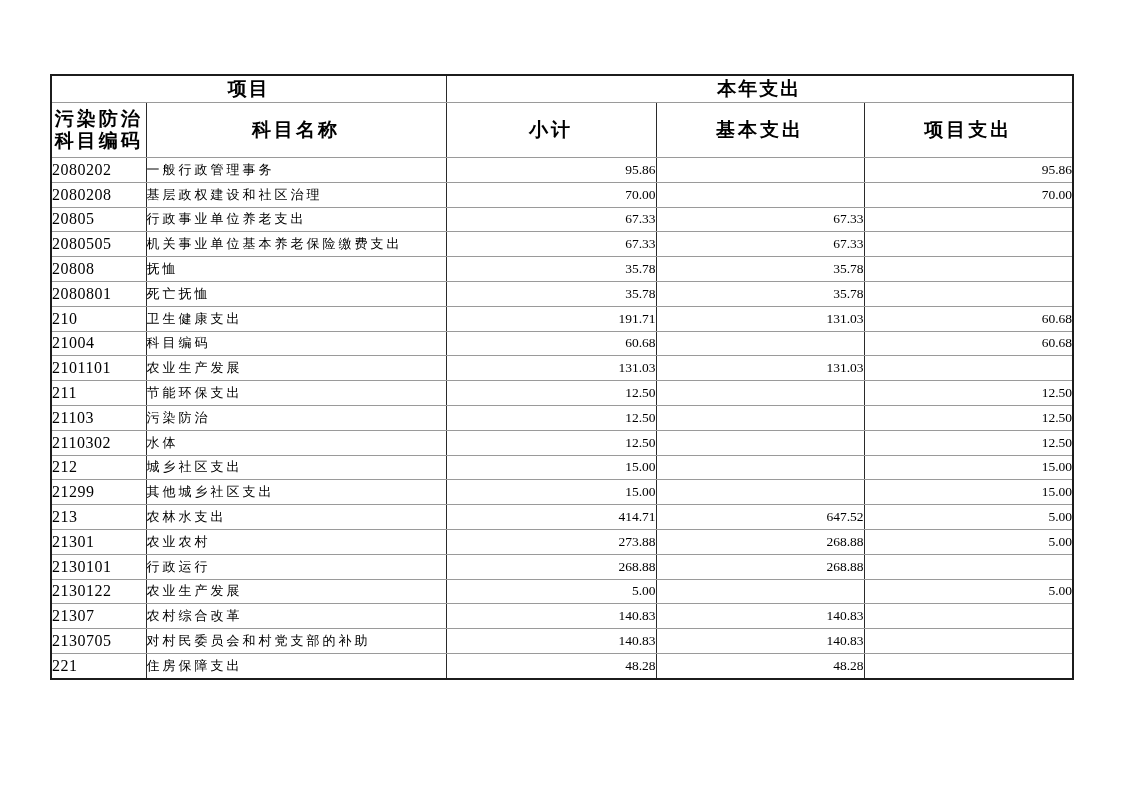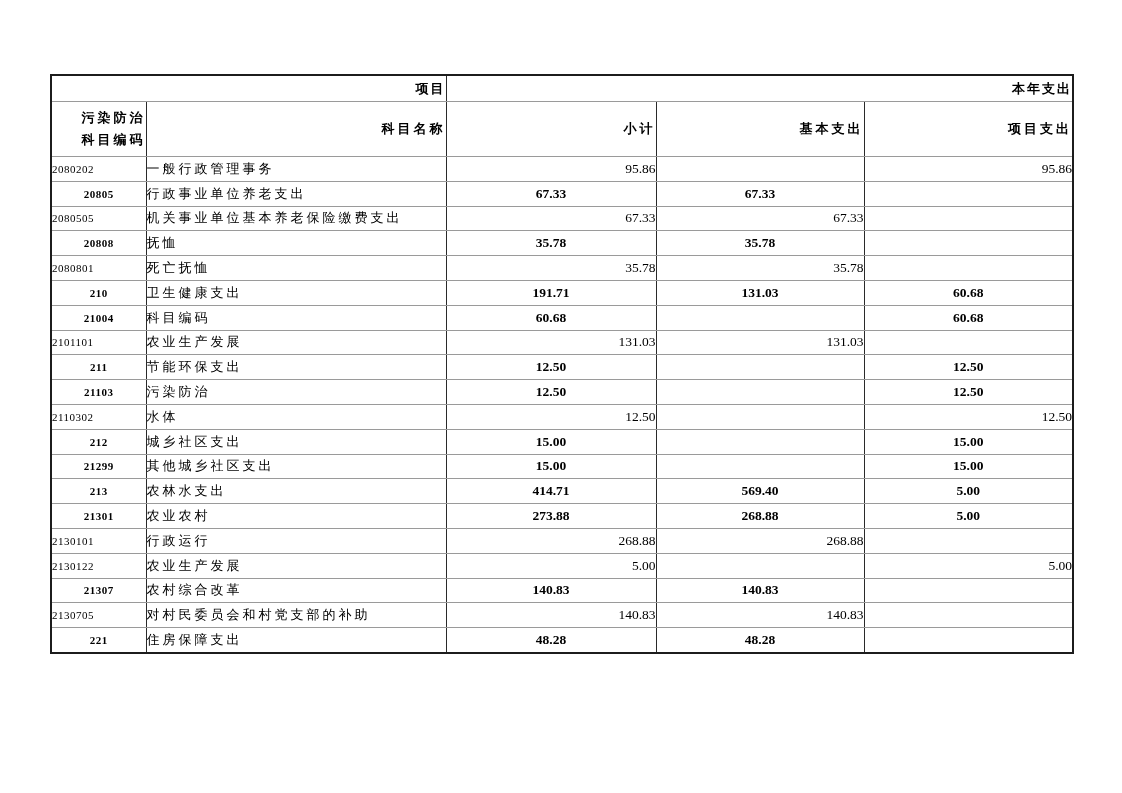--- a/index.html
+++ b/index.html
@@ -30,9 +30,9 @@
   }
   thead th{
     font-weight:bold;
-    text-align:right;
+    text-align:center;
     vertical-align:middle;
-    font-size:13px;
+    font-size:19px;
     letter-spacing:3px;
     border-top-color:#6a6a6a;
     border-bottom-color:#6a6a6a;

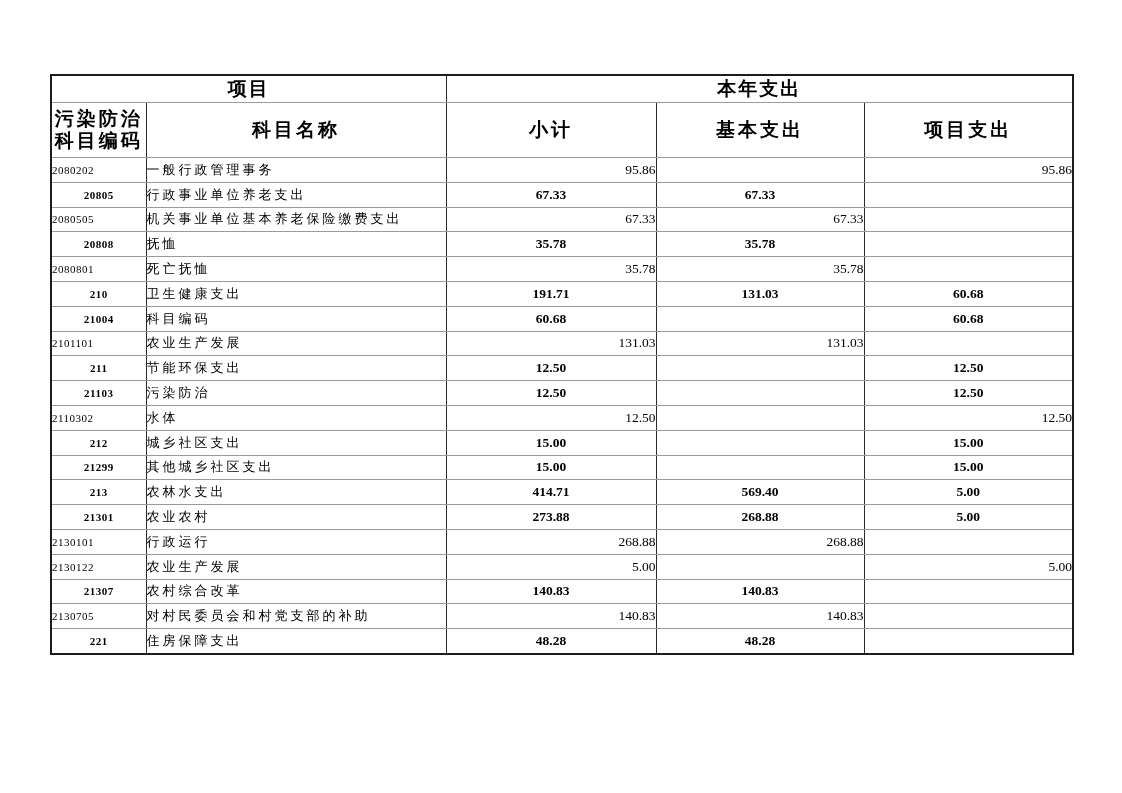--- a/index.html
+++ b/index.html
@@ -44,7 +44,7 @@
   td.code{
     text-align:left;
     padding-left:4px;
-    font-size:11px;
+    font-size:16px;
     letter-spacing:0.5px;
   }
   td.name{

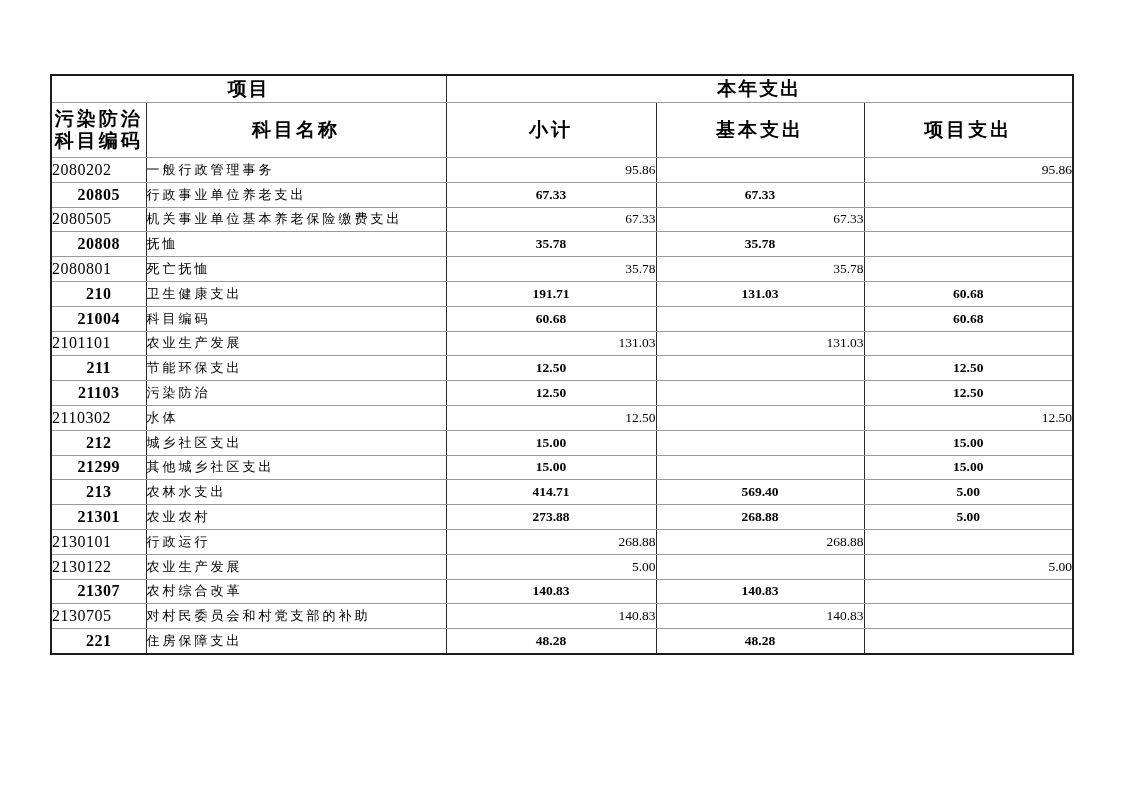--- a/index.html
+++ b/index.html
@@ -96,6 +96,13 @@
           <td class="num"></td>
           <td class="num">95.86</td>
         </tr>
+        <tr>
+          <td class="code">2080208</td>
+          <td class="name sub">基层政权建设和社区治理</td>
+          <td class="num">70.00</td>
+          <td class="num"></td>
+          <td class="num">70.00</td>
+        </tr>
         <tr class="cat">
           <td class="code">20805</td>
           <td class="name">行政事业单位养老支出</td>

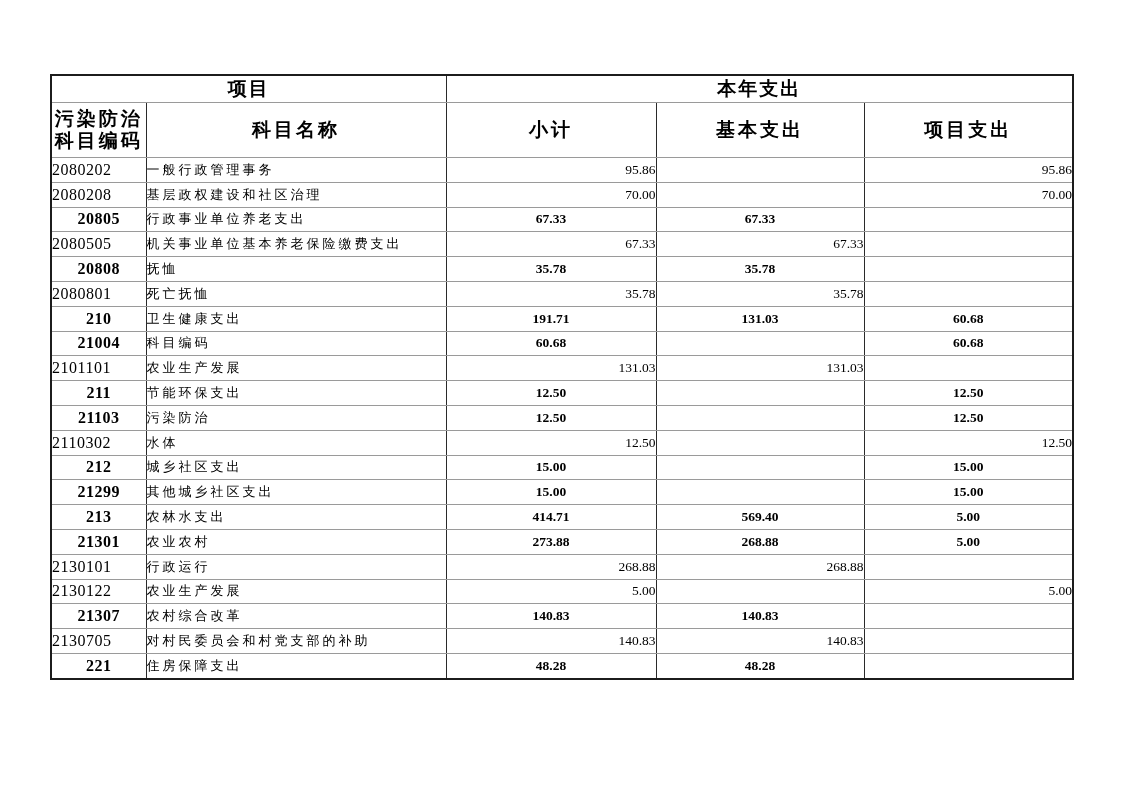--- a/index.html
+++ b/index.html
@@ -58,7 +58,7 @@
     padding-right:7px;
     font-size:13.5px;
   }
-  tr.cat td.code, tr.cat td.num{font-weight:bold;text-align:center;}
+  tr.cat td.code, tr.cat td.num{font-weight:normal;}
 </style>
 </head>
 <body>

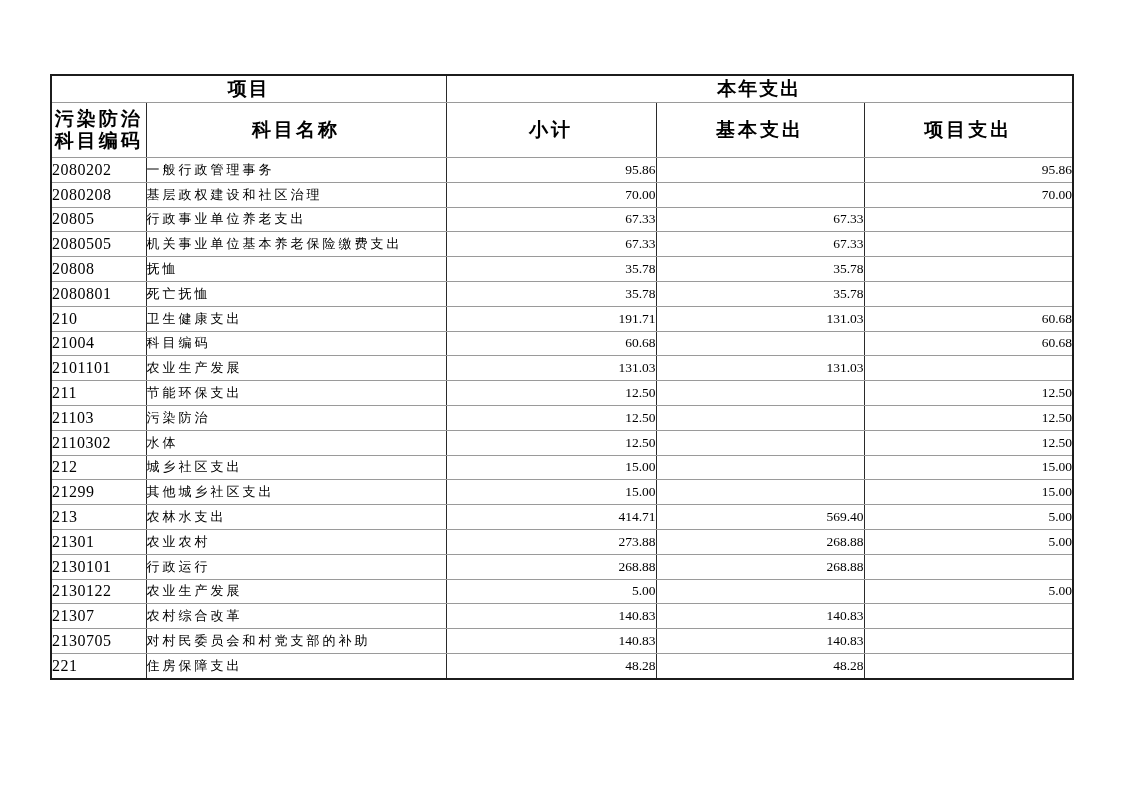--- a/index.html
+++ b/index.html
@@ -191,7 +191,7 @@
           <td class="code">213</td>
           <td class="name">农林水支出</td>
           <td class="num">414.71</td>
-          <td class="num">569.40</td>
+          <td class="num">647.52</td>
           <td class="num">5.00</td>
         </tr>
         <tr class="cat">

